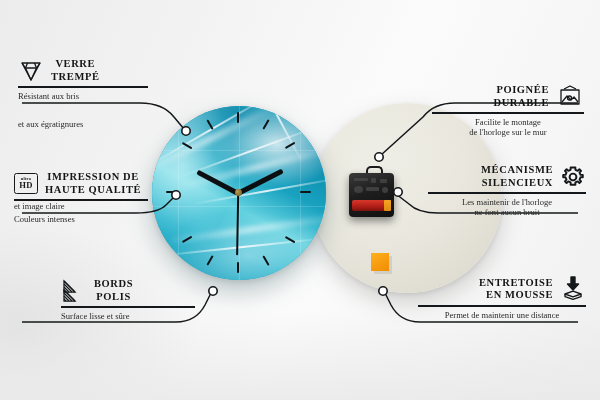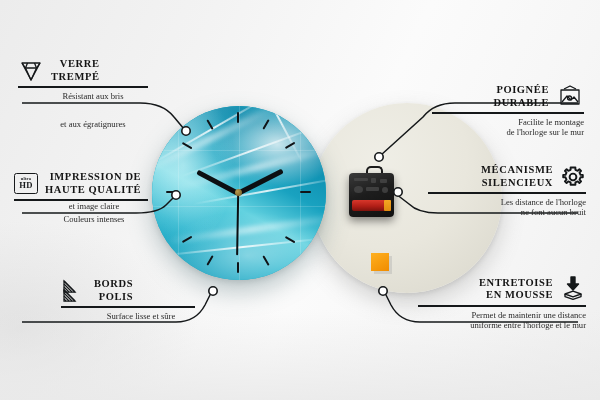--- a/index.html
+++ b/index.html
@@ -83,7 +83,7 @@
   .co-rule{height:1.6px;background:#15181a;margin-top:3px;}
   .co-desc{font-size:8.6px;line-height:10.6px;color:#2a2a2a;margin-top:3px;}
   .left .co-head{justify-content:flex-start;}
-  .left .co-title{text-align:right;}
+  .left .co-title{text-align:center;}
   .left .co-desc{text-align:center;}
   .right .co-head{justify-content:flex-end;flex-direction:row;}
   .right .co-title{text-align:right;}

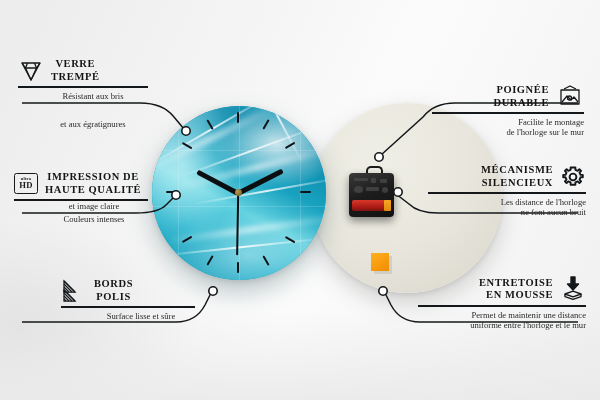--- a/index.html
+++ b/index.html
@@ -84,7 +84,7 @@
   .co-desc{font-size:8.6px;line-height:10.6px;color:#2a2a2a;margin-top:3px;}
   .left .co-head{justify-content:flex-start;}
   .left .co-title{text-align:center;}
-  .left .co-desc{text-align:center;}
+  .left .co-desc{text-align:left;}
   .right .co-head{justify-content:flex-end;flex-direction:row;}
   .right .co-title{text-align:right;}
   .right .co-desc{text-align:right;font-family:Liberation Serif, serif;}

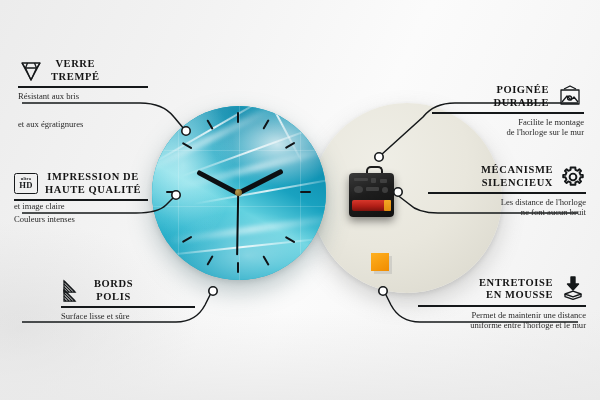--- a/index.html
+++ b/index.html
@@ -87,7 +87,7 @@
   .left .co-desc{text-align:left;}
   .right .co-head{justify-content:flex-end;flex-direction:row;}
   .right .co-title{text-align:right;}
-  .right .co-desc{text-align:right;font-family:Liberation Serif, serif;}
+  .right .co-desc{text-align:center;font-family:Liberation Serif, serif;}
 
   .ico{flex:0 0 auto;display:block;}
   .hdbadge{width:22px;height:19px;border:1.6px solid #17191b;border-radius:2.5px;

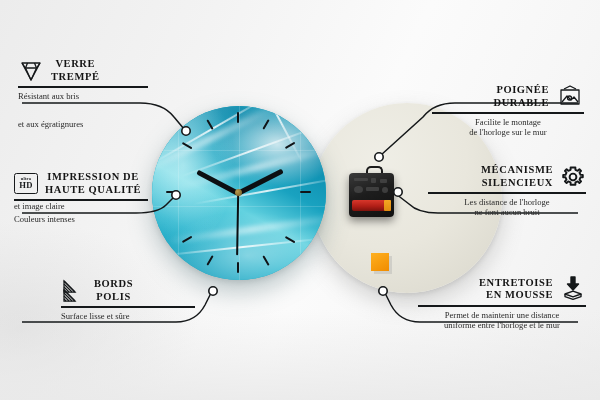--- a/index.html
+++ b/index.html
@@ -268,7 +268,7 @@
       </svg>
     </div>
     <div class="co-rule" style="width:158px;margin-left:auto;"></div>
-    <div class="co-desc">Les distance de l'horloge</div>
+    <div class="co-desc">Les maintenir de l'horloge</div>
     <div class="co-desc" style="margin-top:0;">ne font aucun bruit</div>
   </div>
 

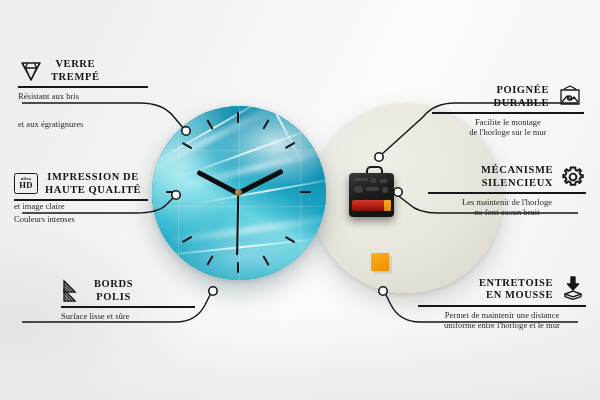--- a/index.html
+++ b/index.html
@@ -288,7 +288,6 @@
     </div>
     <div class="co-rule" style="width:168px;margin-left:auto;"></div>
     <div class="co-desc">Permet de maintenir une distance</div>
-    <div class="co-desc" style="margin-top:0;">uniforme entre l'horloge et le mur</div>
   </div>
 
 </div>

